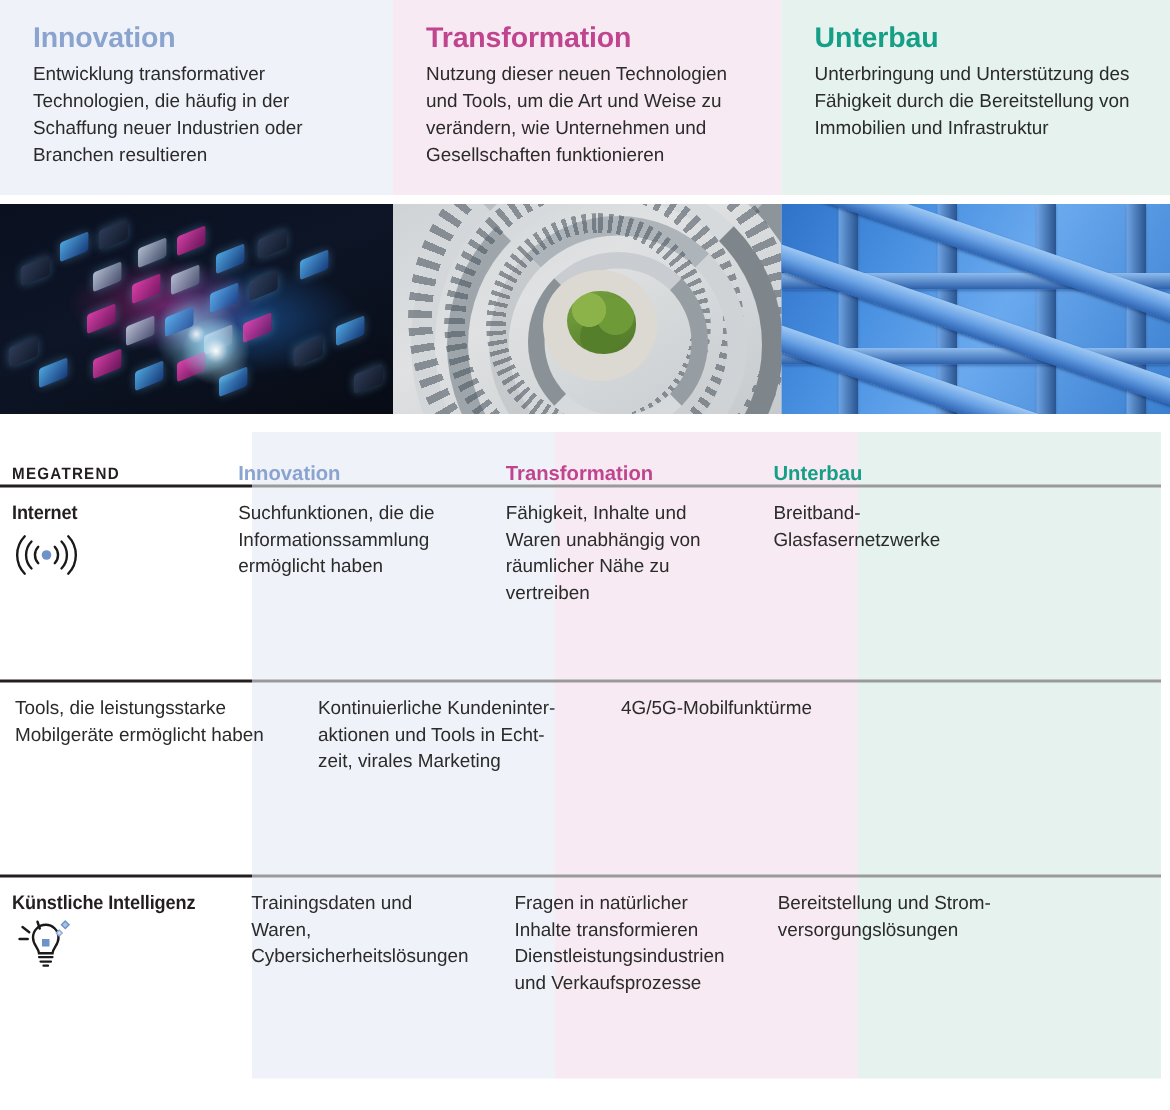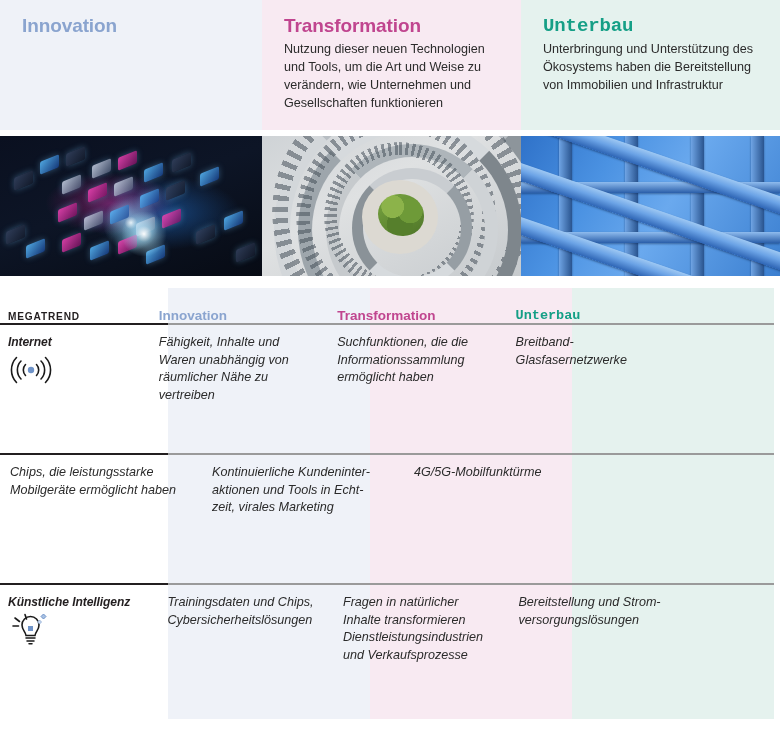--- a/index.html
+++ b/index.html
@@ -40,7 +40,7 @@
   }
   .t-innovation     { color: #8aa4cf; }
   .t-transformation { color: #c0458f; }
-  .t-unterbau       { color: #159f86; font-family: Liberation Mono, monospace; }
+  .t-unterbau       { color: #159f86; }
 
   .intro-body {
     font-size: 12.6px;

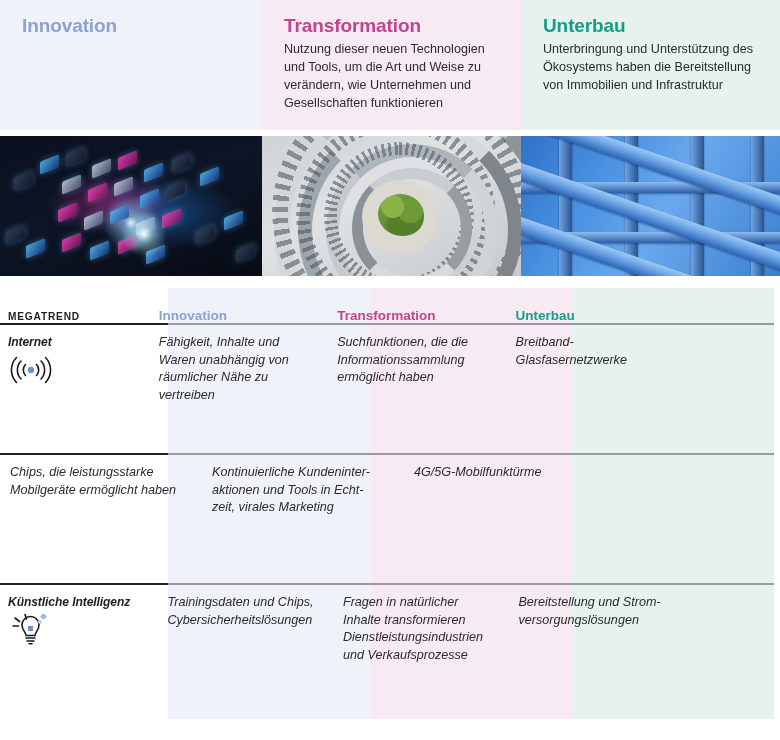--- a/index.html
+++ b/index.html
@@ -252,6 +252,7 @@
 
   <div class="intro-panel p-innovation">
     <div class="intro-title t-innovation">Innovation</div>
+    <div class="intro-body">Entwicklung transformativer Technologien, die häufig in der Schaffung neuer Industrien oder Branchen resultieren</div>
   </div>
 
   <div class="intro-panel p-transformation">

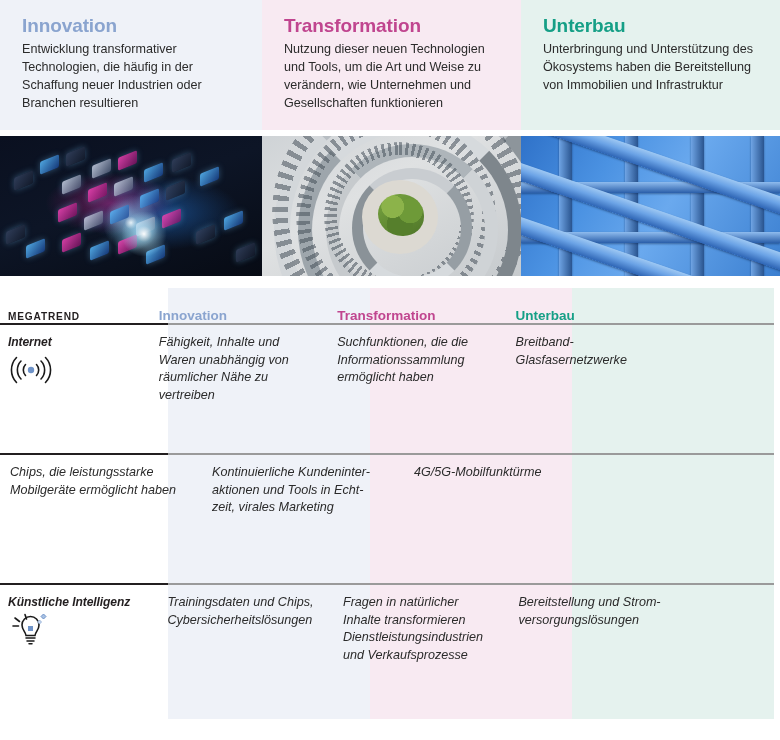--- a/index.html
+++ b/index.html
@@ -262,7 +262,7 @@
 
   <div class="intro-panel p-unterbau">
     <div class="intro-title t-unterbau">Unterbau</div>
-    <div class="intro-body">Unterbringung und Unterstützung des Ökosystems haben die Bereitstellung von Immobilien und Infrastruktur</div>
+    <div class="intro-body">Unterbringung und Unterstützung des Fähigkeit durch die Bereitstellung von Immobilien und Infrastruktur</div>
   </div>
 </div>
 

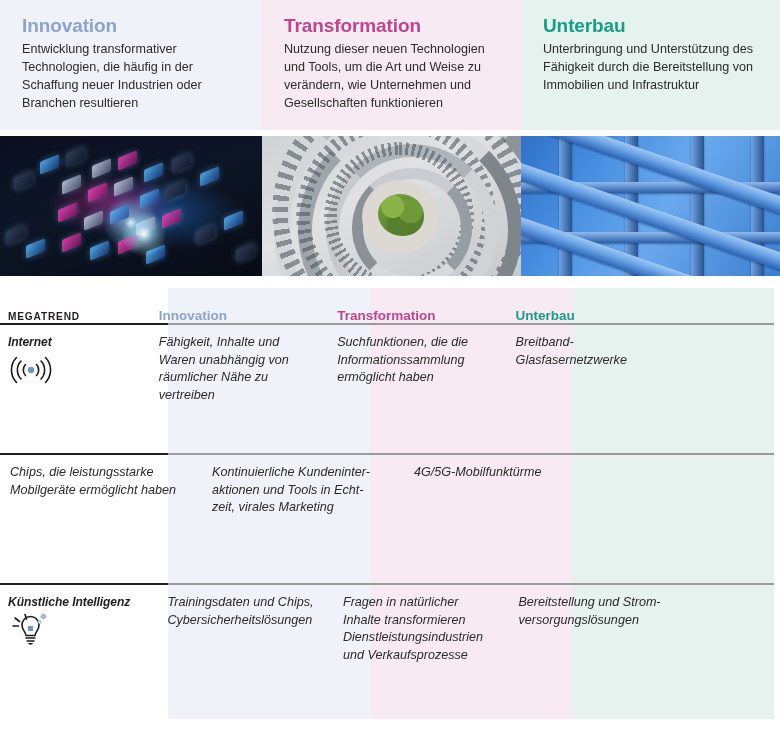--- a/index.html
+++ b/index.html
@@ -183,7 +183,7 @@
     position: relative;
   }
   .row.head { height: 37px; }
-  .row.body { height: 130px; font-style: italic; }
+  .row.body { height: 130px; }
   .row.body.last { height: 134px; border-radius: 16px; }
 
   .cell {

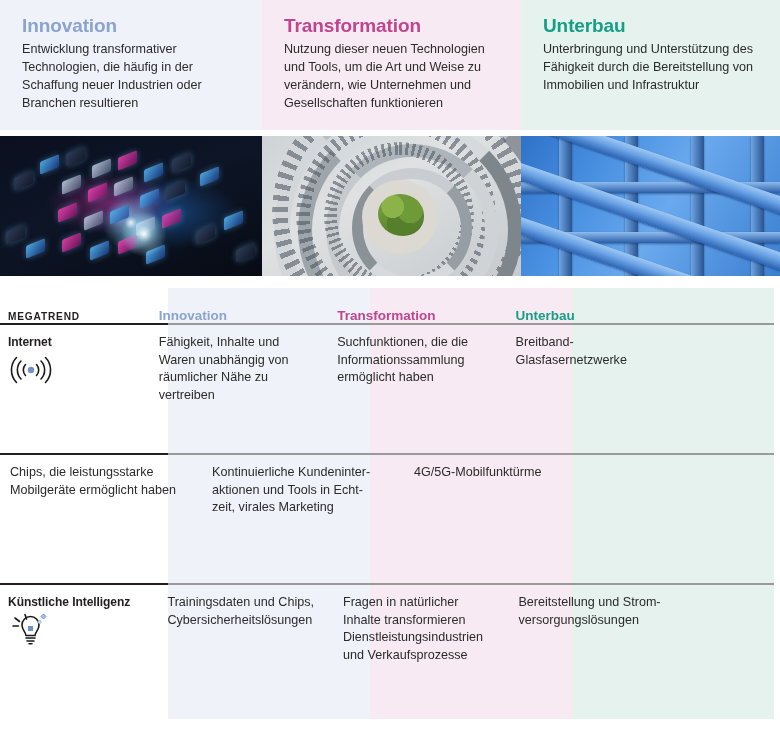--- a/index.html
+++ b/index.html
@@ -368,11 +368,11 @@
           </svg>
         </div>
       </div>
+      <div class="cell c1">
+        <div class="cell-text">Suchfunktionen, die die Informationssammlung ermöglicht haben</div>
+      </div>
       <div class="cell c2">
         <div class="cell-text">Fähigkeit, Inhalte und Waren unabhängig von räumlicher Nähe zu vertreiben</div>
-      </div>
-      <div class="cell c1">
-        <div class="cell-text">Suchfunktionen, die die Informationssammlung ermöglicht haben</div>
       </div>
       <div class="cell c3">
         <div class="cell-text">Breitband-Glasfasernetzwerke</div>

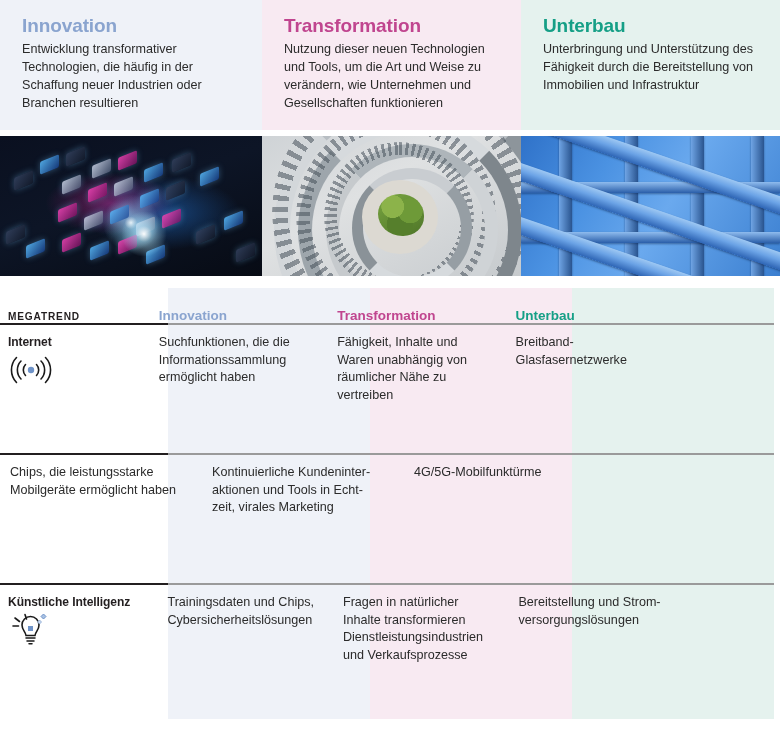--- a/index.html
+++ b/index.html
@@ -383,7 +383,7 @@
 
     <div class="row body">
       <div class="cell c1">
-        <div class="cell-text">Chips, die leistungsstarke Mobilgeräte ermöglicht haben</div>
+        <div class="cell-text">Tools, die leistungsstarke Mobilgeräte ermöglicht haben</div>
       </div>
       <div class="cell c2">
         <div class="cell-text">Kontinuierliche Kundeninter-aktionen und Tools in Echt-zeit, virales Marketing</div>

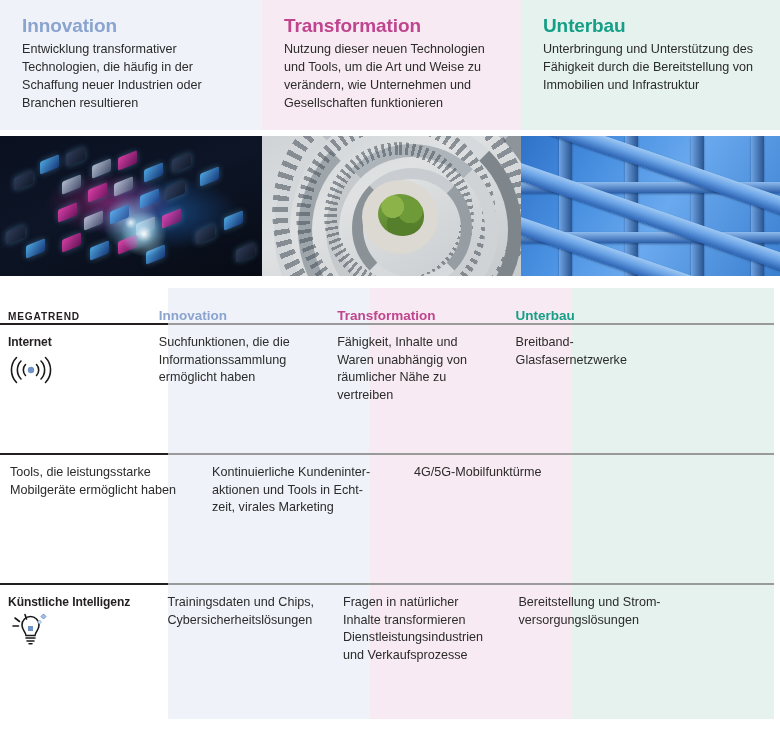--- a/index.html
+++ b/index.html
@@ -414,7 +414,7 @@
         </div>
       </div>
       <div class="cell c1">
-        <div class="cell-text">Trainingsdaten und Chips, Cybersicherheitslösungen</div>
+        <div class="cell-text">Trainingsdaten und Waren, Cybersicherheitslösungen</div>
       </div>
       <div class="cell c2">
         <div class="cell-text">Fragen in natürlicher Inhalte transformieren Dienstleistungsindustrien und Verkaufsprozesse</div>

